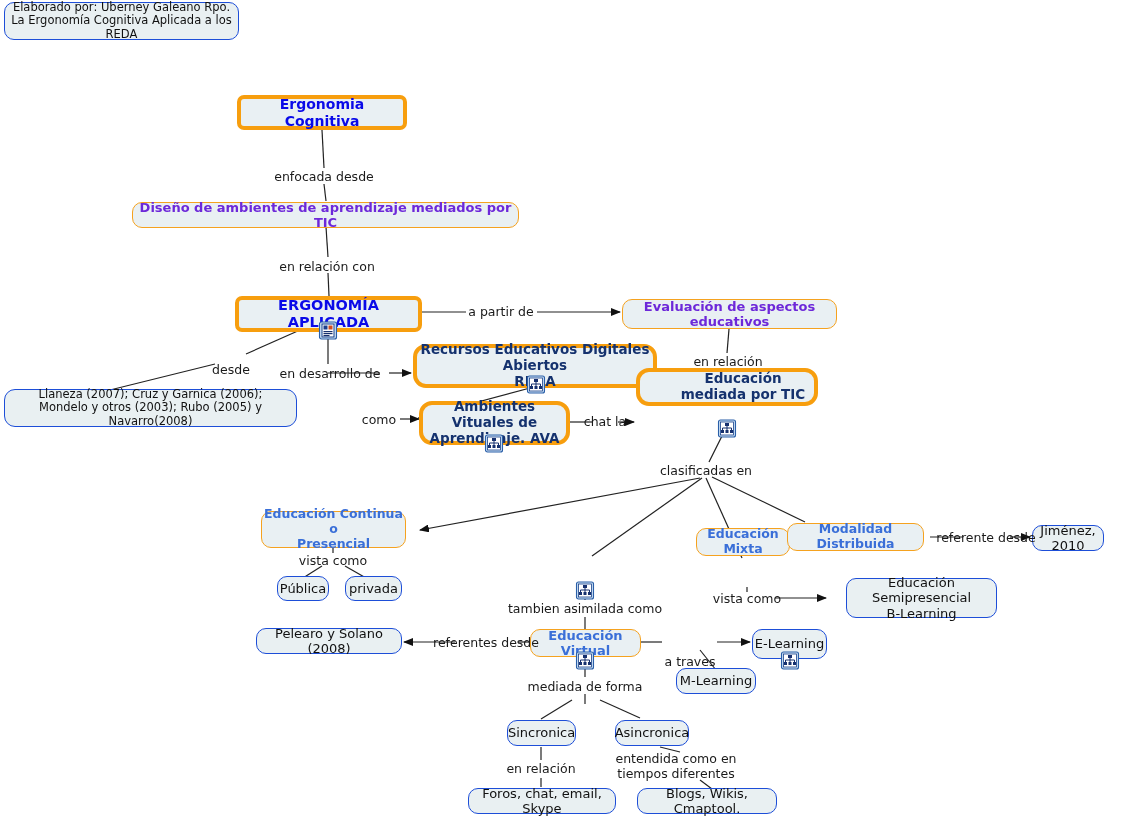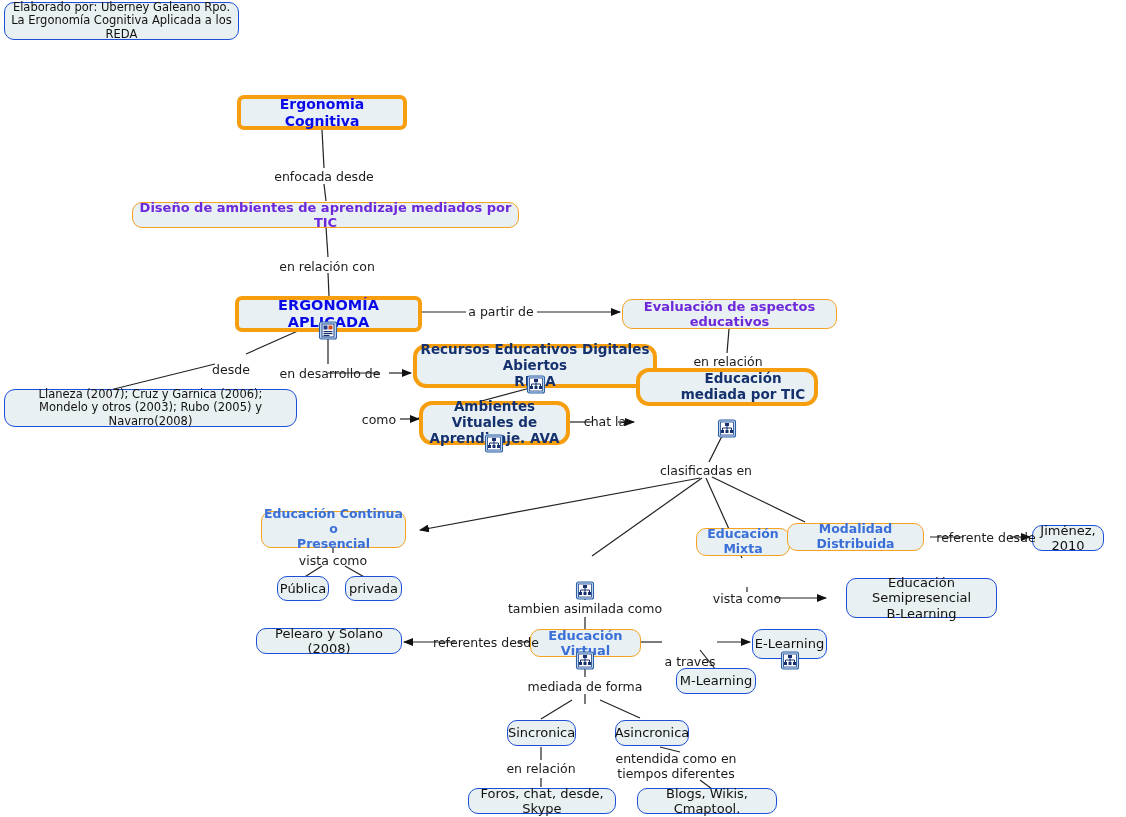--- a/index.html
+++ b/index.html
@@ -233,7 +233,7 @@
 
   <div class="node n-plain" style="left:615px; top:720px; width:74px; height:26px;">Asincronica</div>
 
-  <div class="node n-plain" style="left:468px; top:788px; width:148px; height:26px;">Foros, chat, desde, Skype</div>
+  <div class="node n-plain" style="left:468px; top:788px; width:148px; height:26px;">Foros, chat, email, Skype</div>
 
   <div class="node n-plain" style="left:637px; top:788px; width:140px; height:26px;">Blogs, Wikis, Cmaptool.</div>
 

